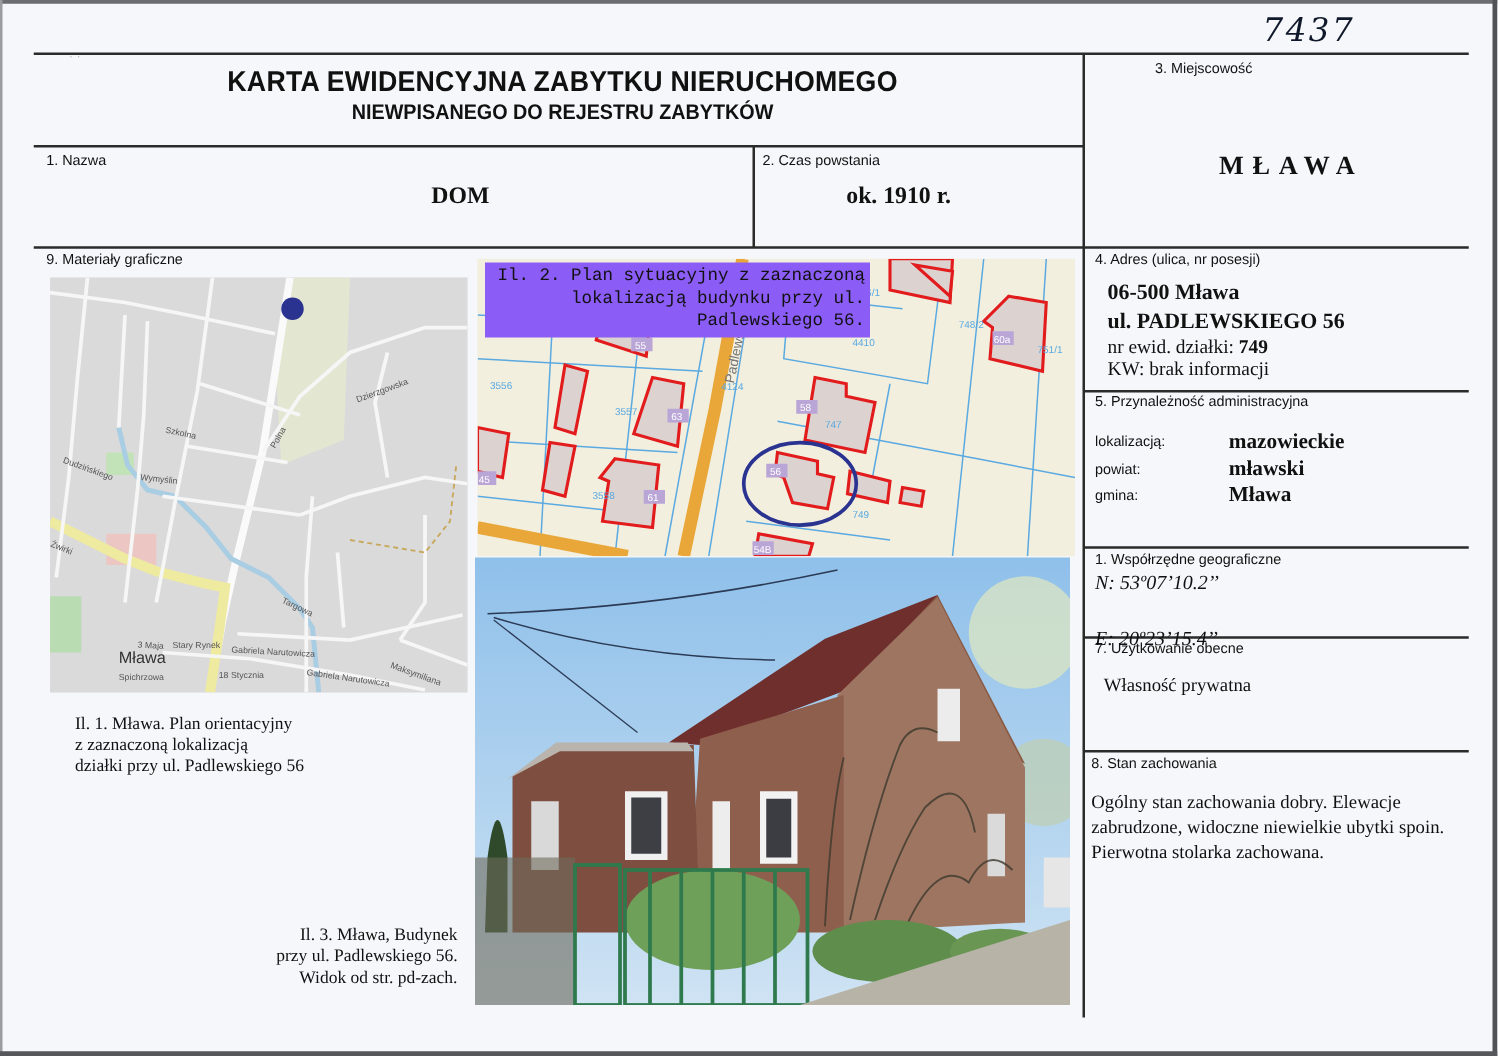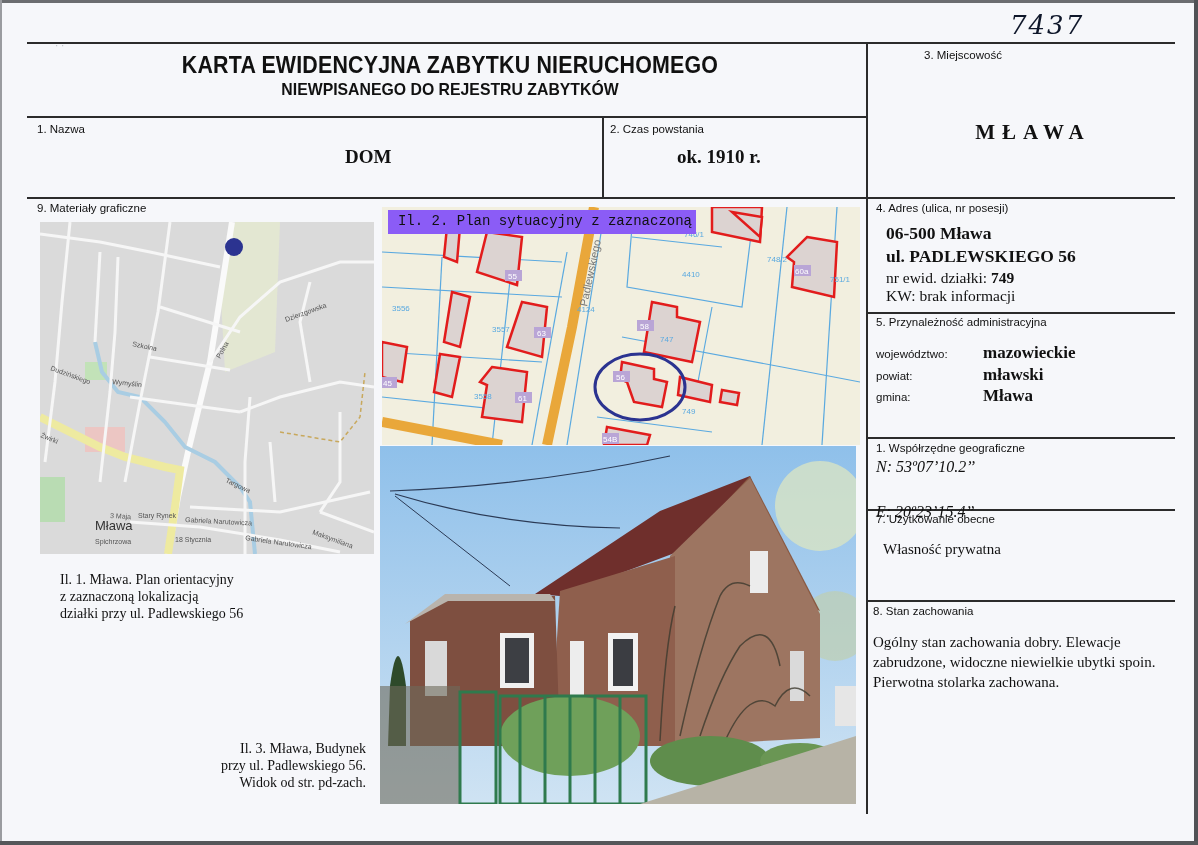--- a/index.html
+++ b/index.html
@@ -257,6 +257,7 @@
 </div>
 <div class="map2-caption">
   <div>Il. 2. Plan sytuacyjny z zaznaczoną</div>
+  <div>lokalizacją budynku przy ul. Padlewskiego 56.</div>
 </div>
 
 <div class="photo">

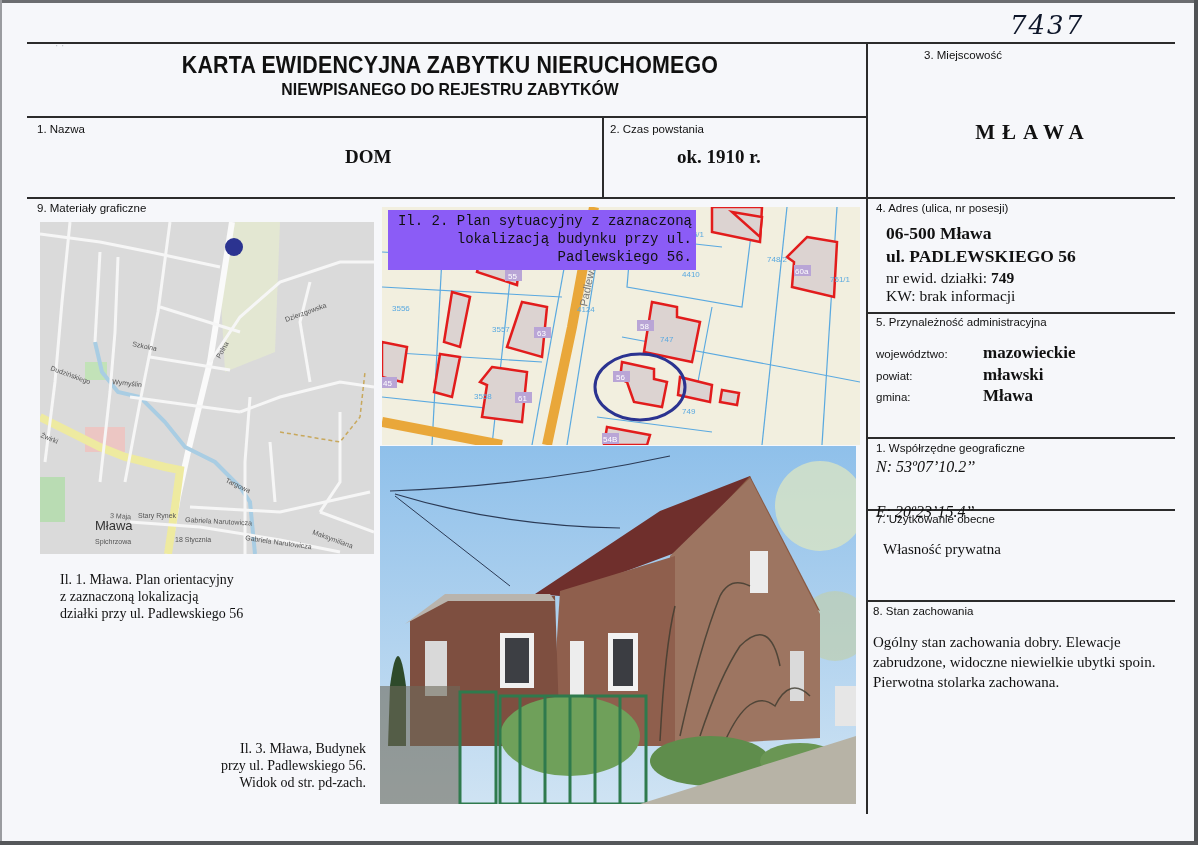--- a/index.html
+++ b/index.html
@@ -91,7 +91,7 @@
 <div class="addr r" style="top:287px;">KW: brak informacji</div>
 
 <div class="label" style="left:876px; top:316px;">5. Przynależność administracyjna</div>
-<div class="adm-key" style="top:348px;">województwo:</div>
+<div class="adm-key" style="top:348px;">lokalizacją:</div>
 <div class="adm-val" style="top:343px;">mazowieckie</div>
 <div class="adm-key" style="top:370px;">powiat:</div>
 <div class="adm-val" style="top:365px;">mławski</div>

